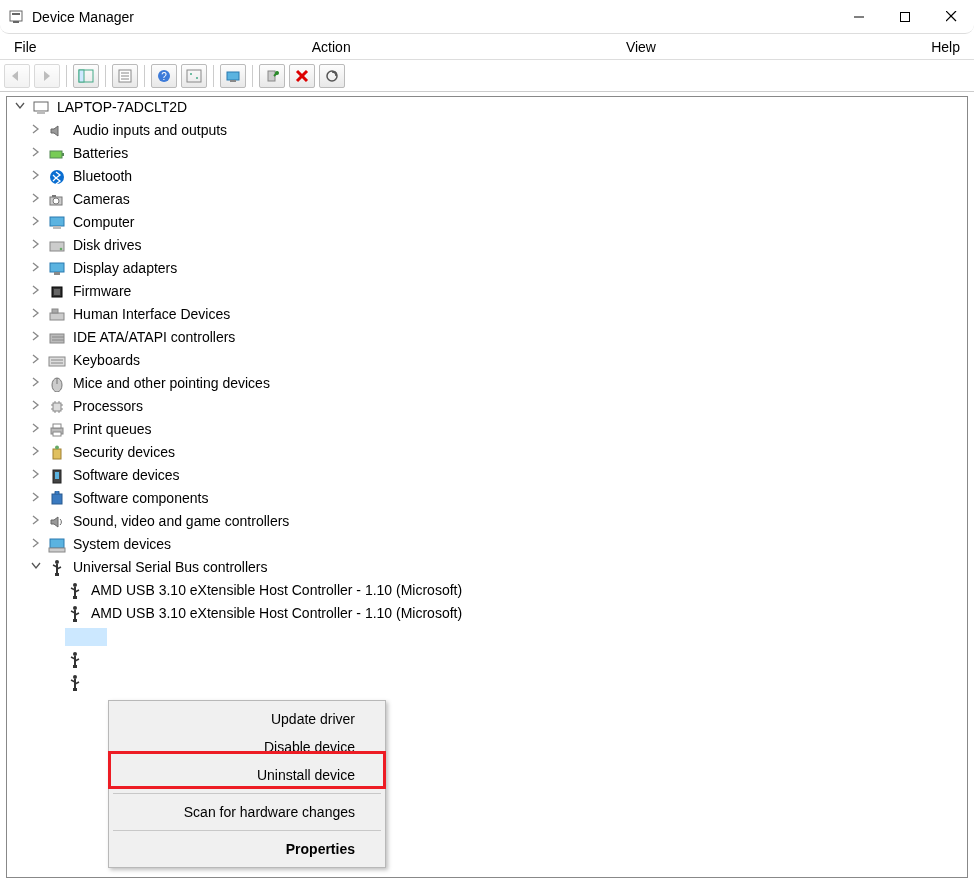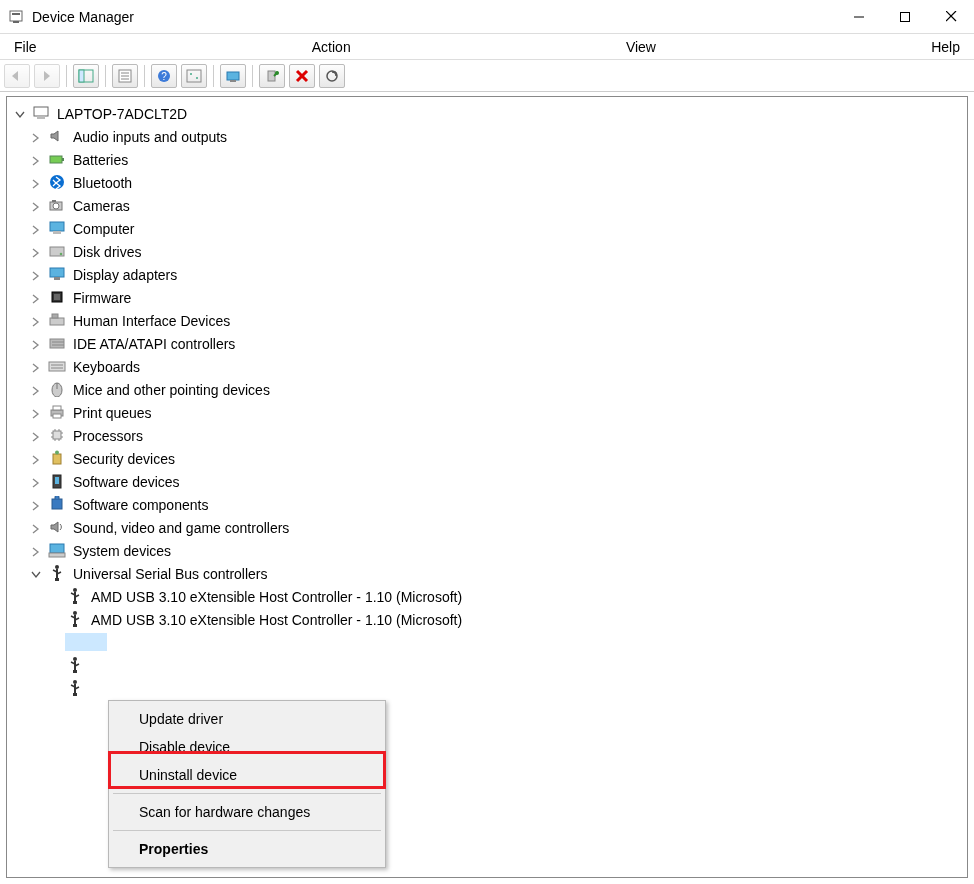--- a/index.html
+++ b/index.html
@@ -20,6 +20,7 @@
     align-items: center;
     padding: 0 0 0 8px;
     border-bottom: 1px solid #ddd;
+    border-radius: 9px;
   }
   .titlebar .app-icon {
     width: 16px; height: 16px;

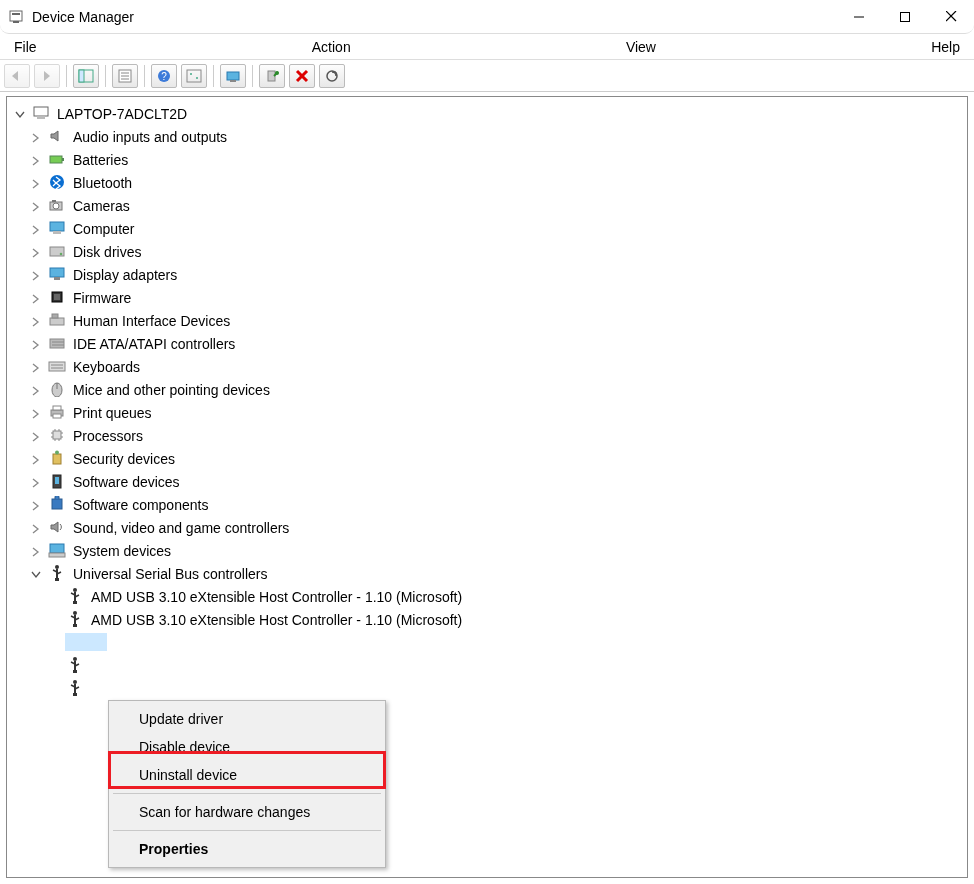--- a/index.html
+++ b/index.html
@@ -83,7 +83,7 @@
     font-size: 14px;
   }
   .row {
-    display:flex;align-items:flex-end;
+    display:flex;align-items:flex-start;
     height: 23px;
     padding-left: 6px;
     white-space: nowrap;

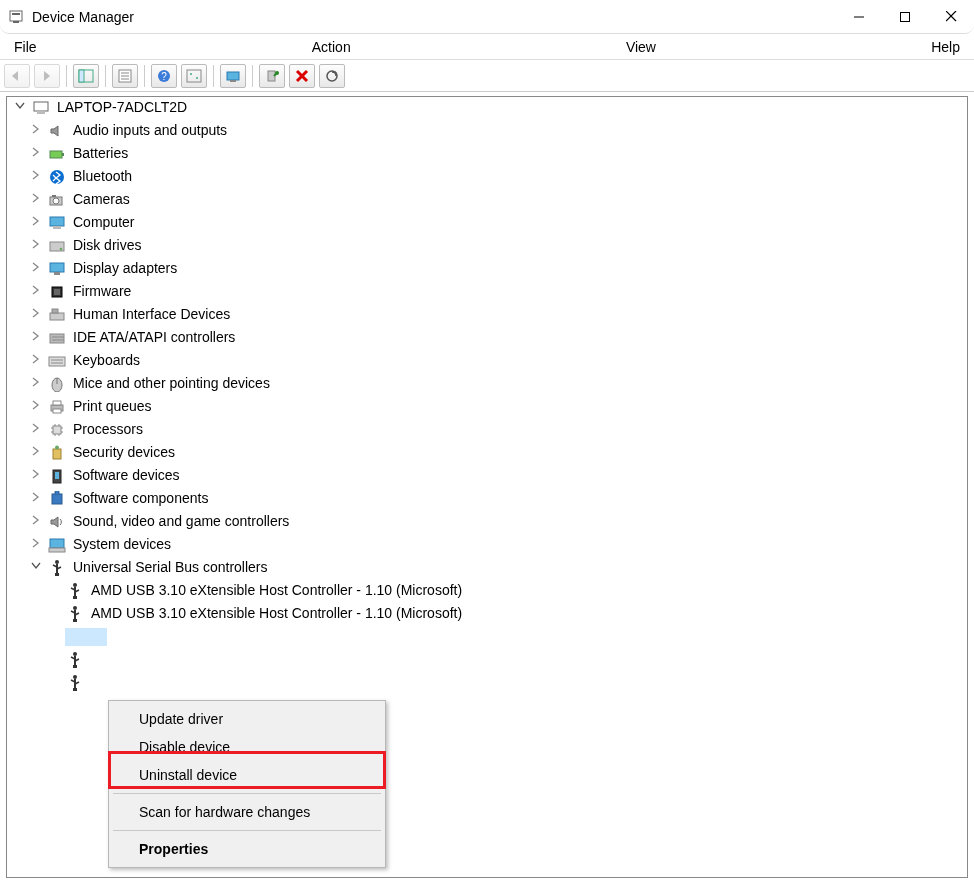--- a/index.html
+++ b/index.html
@@ -453,22 +453,6 @@
             </svg>
           </span>
           <span class="node-icon">
-            <svg width="18" height="16">
-              <rect x="3" y="6" width="12" height="6" fill="#bbb" stroke="#888"></rect>
-              <rect x="5" y="2" width="8" height="4" fill="#fff" stroke="#888"></rect>
-              <rect x="5" y="10" width="8" height="4" fill="#fff" stroke="#888"></rect>
-            </svg>
-          </span>
-          <span class="label">Print queues</span>
-        </div>
-        <div class="row">
-          <span class="spacer" style="width:16px"></span>
-          <span class="expander">
-            <svg width="10" height="10">
-              <path d="M2 1 L7 5 L2 9" fill="none" stroke="#888" stroke-width="1.3"></path>
-            </svg>
-          </span>
-          <span class="node-icon">
             <svg width="16" height="16">
               <rect x="4" y="4" width="8" height="8" fill="#ddd" stroke="#888"></rect>
               <line x1="2" y1="6" x2="4" y2="6" stroke="#888"></line>
@@ -482,6 +466,22 @@
             </svg>
           </span>
           <span class="label">Processors</span>
+        </div>
+        <div class="row">
+          <span class="spacer" style="width:16px"></span>
+          <span class="expander">
+            <svg width="10" height="10">
+              <path d="M2 1 L7 5 L2 9" fill="none" stroke="#888" stroke-width="1.3"></path>
+            </svg>
+          </span>
+          <span class="node-icon">
+            <svg width="18" height="16">
+              <rect x="3" y="6" width="12" height="6" fill="#bbb" stroke="#888"></rect>
+              <rect x="5" y="2" width="8" height="4" fill="#fff" stroke="#888"></rect>
+              <rect x="5" y="10" width="8" height="4" fill="#fff" stroke="#888"></rect>
+            </svg>
+          </span>
+          <span class="label">Print queues</span>
         </div>
         <div class="row">
           <span class="spacer" style="width:16px"></span>

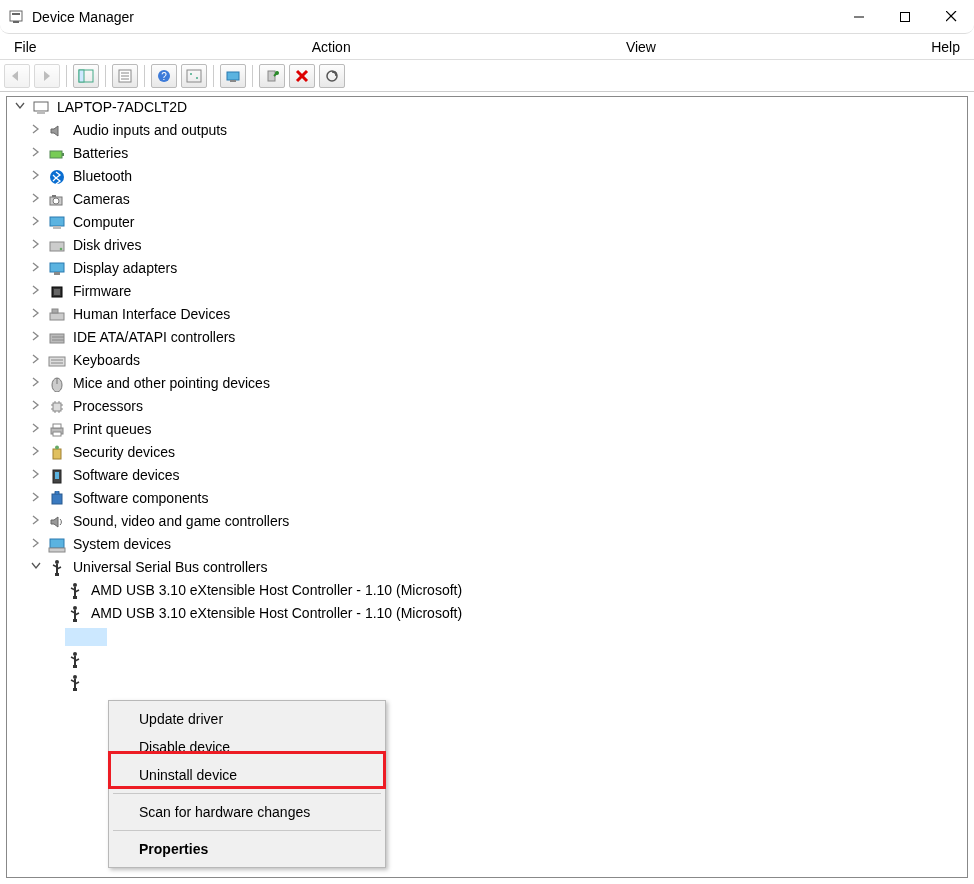--- a/index.html
+++ b/index.html
@@ -116,6 +116,7 @@
     box-shadow: 2px 2px 4px rgba(0,0,0,0.25);
     padding: 4px 2px;
     font-size: 14px;
+    text-align: right;
   }
   .ctxitem {
     padding: 6px 28px;

